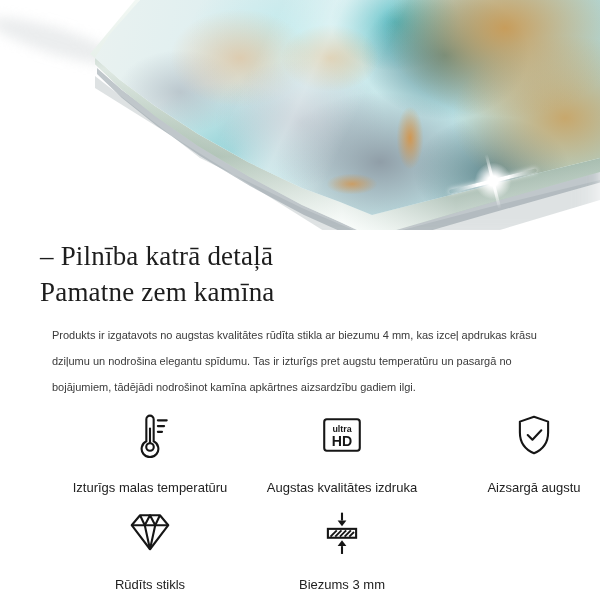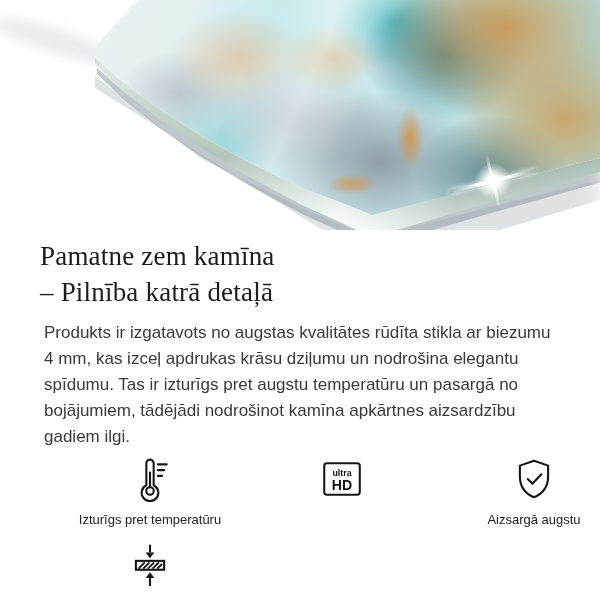--- a/index.html
+++ b/index.html
@@ -109,8 +109,8 @@
 
 <div class="content">
   <h1>
+    <span>– Pilnība katrā detaļā</span>
     <span>Pamatne zem kamīna</span>
-    <span>– Pilnība katrā detaļā</span>
   </h1>
   <p class="desc">Produkts ir izgatavots no augstas kvalitātes rūdīta stikla ar biezumu 4 mm, kas izceļ apdrukas krāsu dziļumu un nodrošina elegantu spīdumu. Tas ir izturīgs pret augstu temperatūru un pasargā no bojājumiem, tādējādi nodrošinot kamīna apkārtnes aizsardzību gadiem ilgi.</p>
 

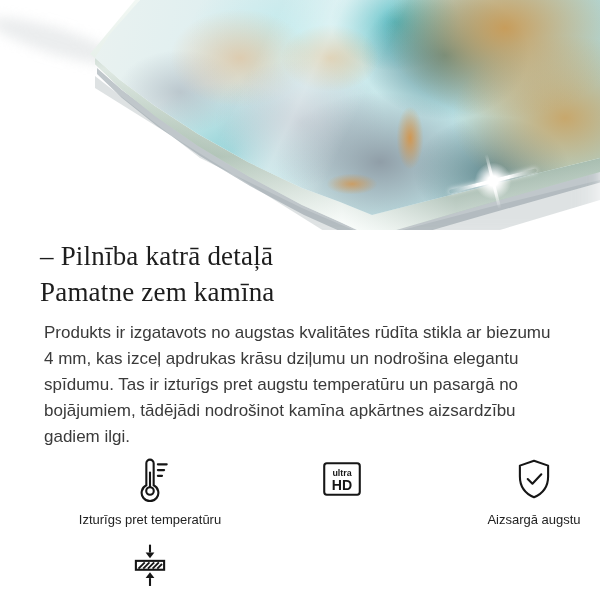--- a/index.html
+++ b/index.html
@@ -80,7 +80,7 @@
   h1{margin:0 0 10px 0;font-family:"Liberation Serif",serif;font-weight:400;
      font-size:27px;line-height:36px;color:#1d1d1d;letter-spacing:0.2px;}
   h1 span{display:block;}
-  .desc{margin:4px;max-width:523px;font-size:17px;line-height:26px;color:#3a3a3a;}
+  .desc{margin:12px;max-width:523px;font-size:11px;line-height:26px;color:#3a3a3a;}
 
   
   .features{display:grid;grid-template-columns:192px 192px 192px;row-gap:13px;margin:6px 0 0 14px;}

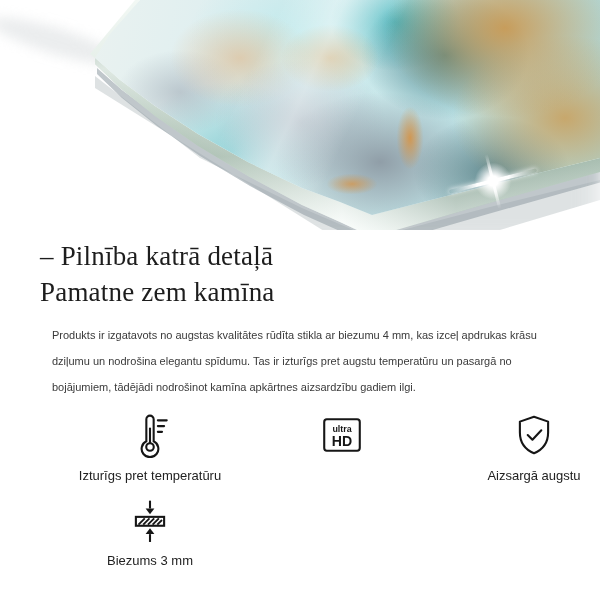--- a/index.html
+++ b/index.html
@@ -84,7 +84,7 @@
 
   
   .features{display:grid;grid-template-columns:192px 192px 192px;row-gap:13px;margin:6px 0 0 14px;}
-  .feature{display:flex;flex-direction:column;align-items:center;}
+  .feature{display:flex;flex-direction:column;align-items:center;gap:12px;}
   .feature svg{width:46px;height:46px;display:block;}
   .feature .label{margin-top:10px;font-size:13px;line-height:16px;color:#222222;text-align:center;white-space:nowrap;}
   .ico{stroke:#161616;fill:none;stroke-width:2;}

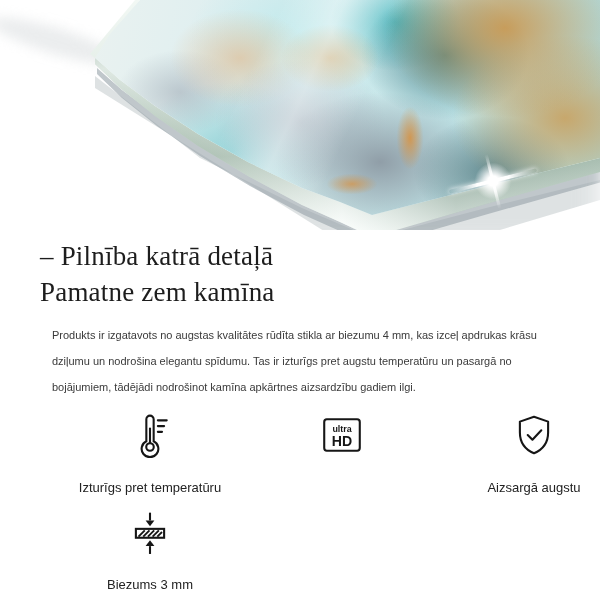--- a/index.html
+++ b/index.html
@@ -125,7 +125,7 @@
         <line class="ico" x1="29.5" y1="13.5" x2="35.5" y2="13.5" stroke-linecap="round"></line>
         <line class="ico" x1="29.5" y1="19" x2="33.5" y2="19" stroke-linecap="round"></line>
       </svg>
-      <div class="label">Izturīgs pret temperatūru</div>
+      <div class="label">Izturīgs malas temperatūru</div>
     </div>
 
     <div class="feature">

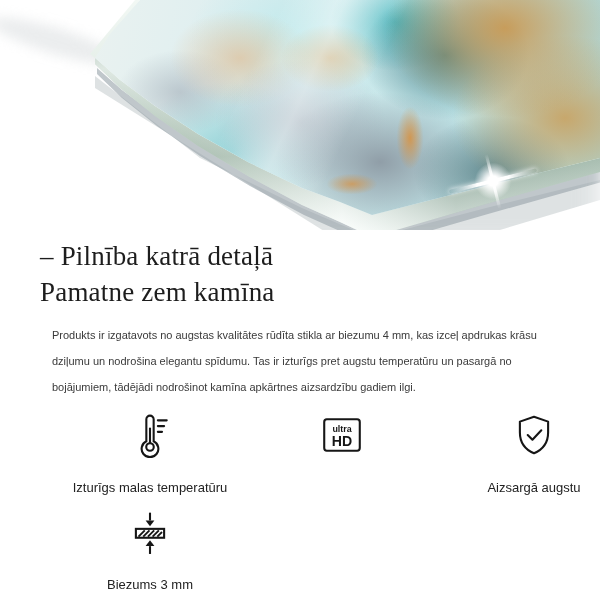--- a/index.html
+++ b/index.html
@@ -134,6 +134,7 @@
         <text class="ultra-txt" x="22" y="19.5" font-size="8.5" font-weight="600" text-anchor="middle">ultra</text>
         <text class="ultra-txt" x="22" y="32.5" font-size="13.5" font-weight="800" text-anchor="middle">HD</text>
       </svg>
+      <div class="label">Augstas kvalitātes izdruka</div>
     </div>
 
     <div class="feature">

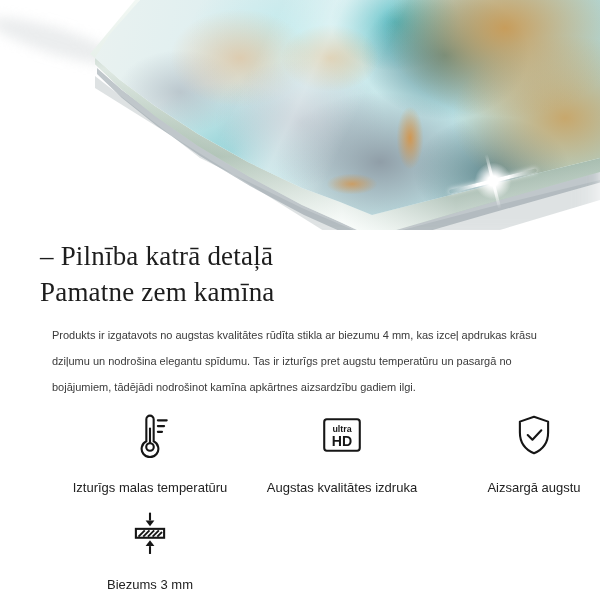--- a/index.html
+++ b/index.html
@@ -145,6 +145,15 @@
       <div class="label">Aizsargā augstu</div>
     </div>
 
+    <div class="feature">
+      <svg viewBox="0 0 44 44">
+        <path class="ico" stroke-linejoin="round" d="M12.5 6 L31.5 6 L39.5 15.5 L22 38.5 L4.5 15.5 Z"></path>
+        <path class="ico" stroke-width="1.7" stroke-linejoin="round" d="M4.5 15.5 H39.5"></path>
+        <path class="ico" stroke-width="1.7" stroke-linejoin="round" d="M12.5 6 L17 15.5 L22 6 L27 15.5 L31.5 6"></path>
+        <path class="ico" stroke-width="1.7" stroke-linejoin="round" d="M17 15.5 L22 38.5 M27 15.5 L22 38.5"></path>
+      </svg>
+      <div class="label">Rūdīts stikls</div>
+    </div>
 
 
     <div class="feature">

